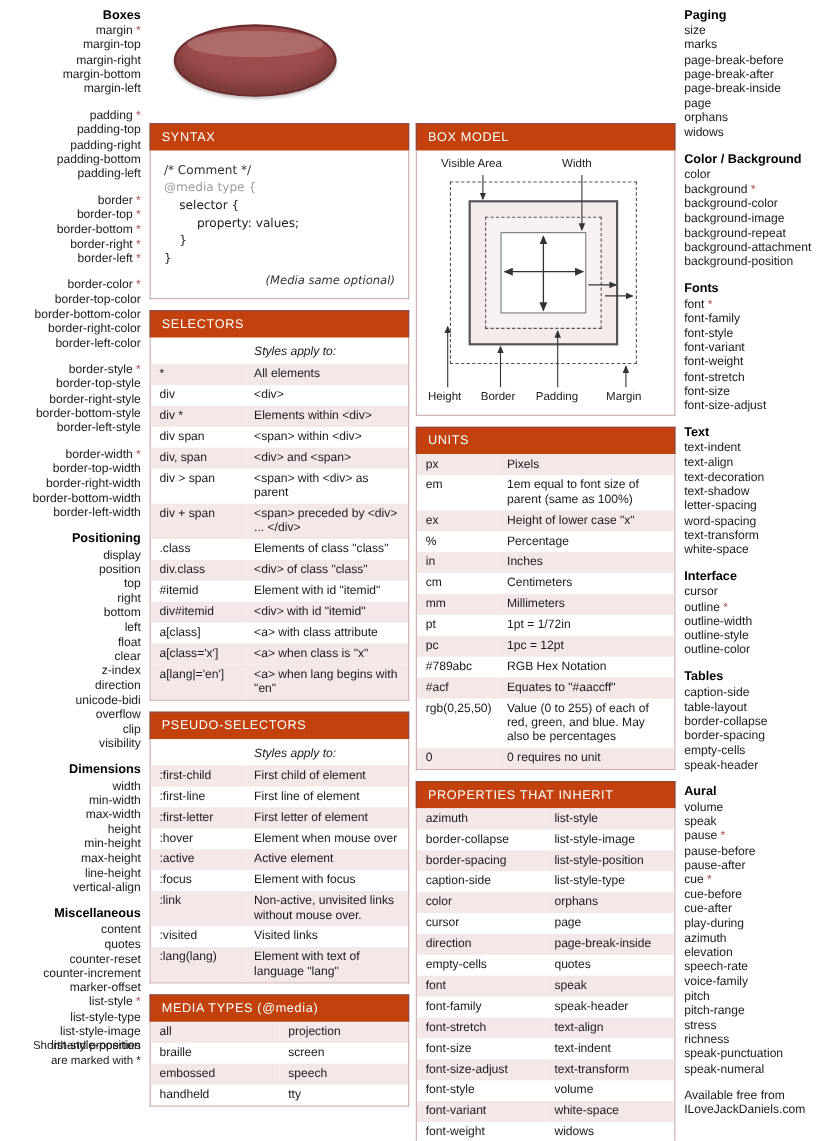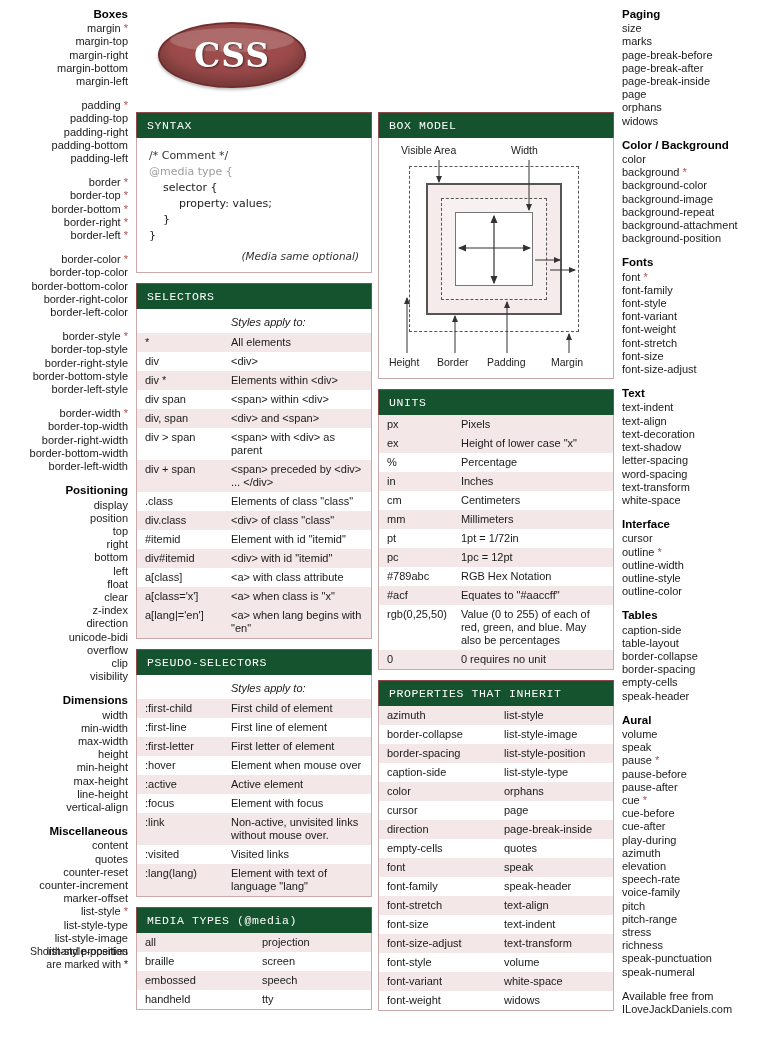--- a/index.html
+++ b/index.html
@@ -256,7 +256,6 @@
   <div class="logo-wrap">
     <div class="logo-ellipse"></div>
     <div class="logo-gloss"></div>
-    <div class="logo-text">CSS</div>
   </div>
 
   <div class="col-mid" style="top:112px;">

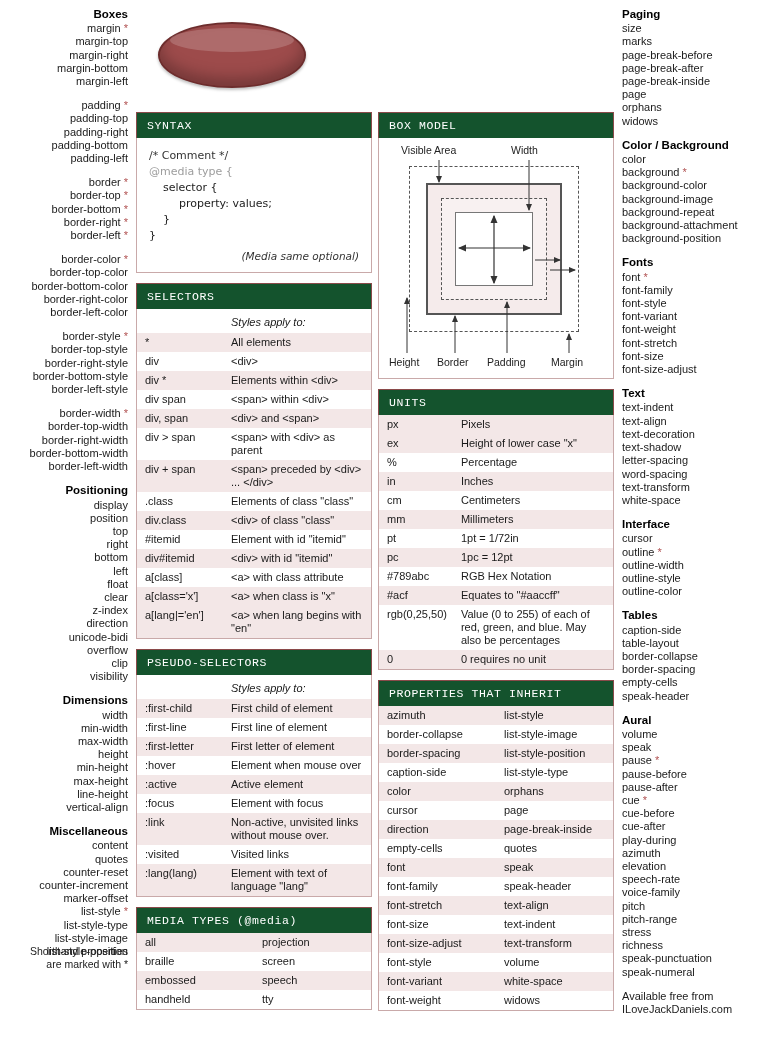--- a/index.html
+++ b/index.html
@@ -72,14 +72,13 @@
   
   .panel { margin-bottom: 10px; }
   .panel-head {
-    background: #14532d;
+    background: #c2410c;
     color: #ffffff;
     font-size: 11.5px;
     letter-spacing: 0.6px;
     padding: 6px 10px;
     border: 1px solid #8a4a4a;
     border-bottom: none;
-    font-family: Liberation Mono, monospace;
   }
   .panel-body {
     border: 1px solid #c9a9a9;

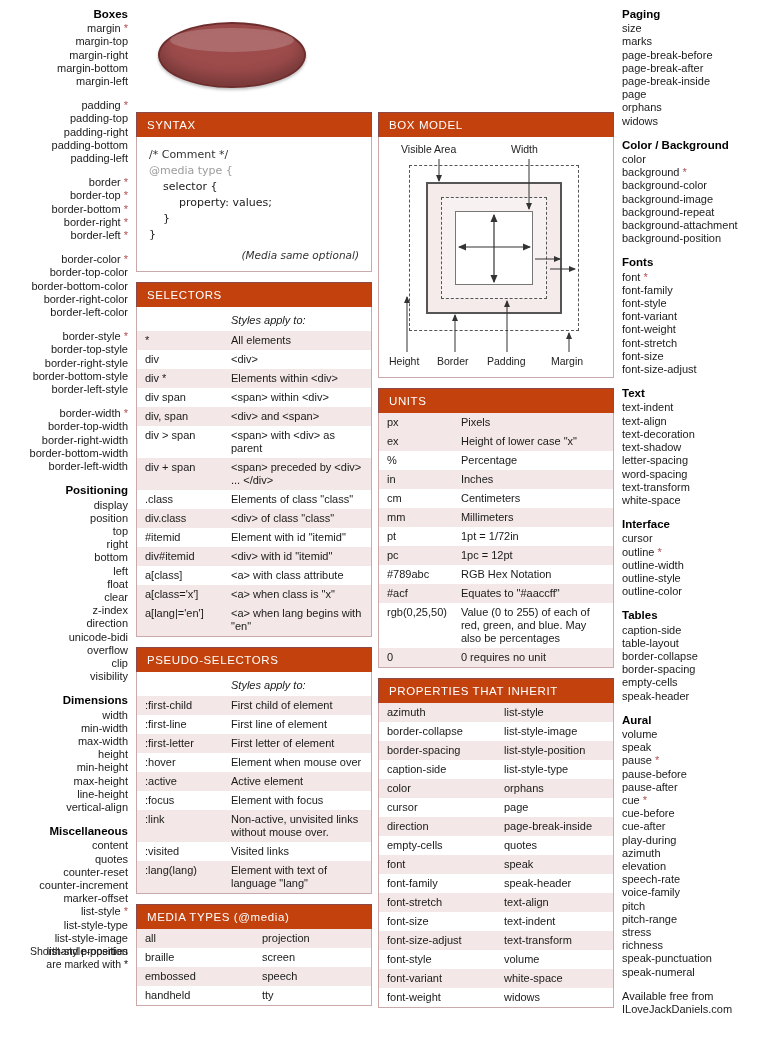--- a/index.html
+++ b/index.html
@@ -478,6 +478,10 @@
               <tr class="alt">
                 <td class="c1">px</td>
                 <td>Pixels</td>
+              </tr>
+              <tr>
+                <td class="c1">em</td>
+                <td>1em equal to font size of parent (same as 100%)</td>
               </tr>
               <tr class="alt">
                 <td class="c1">ex</td>

